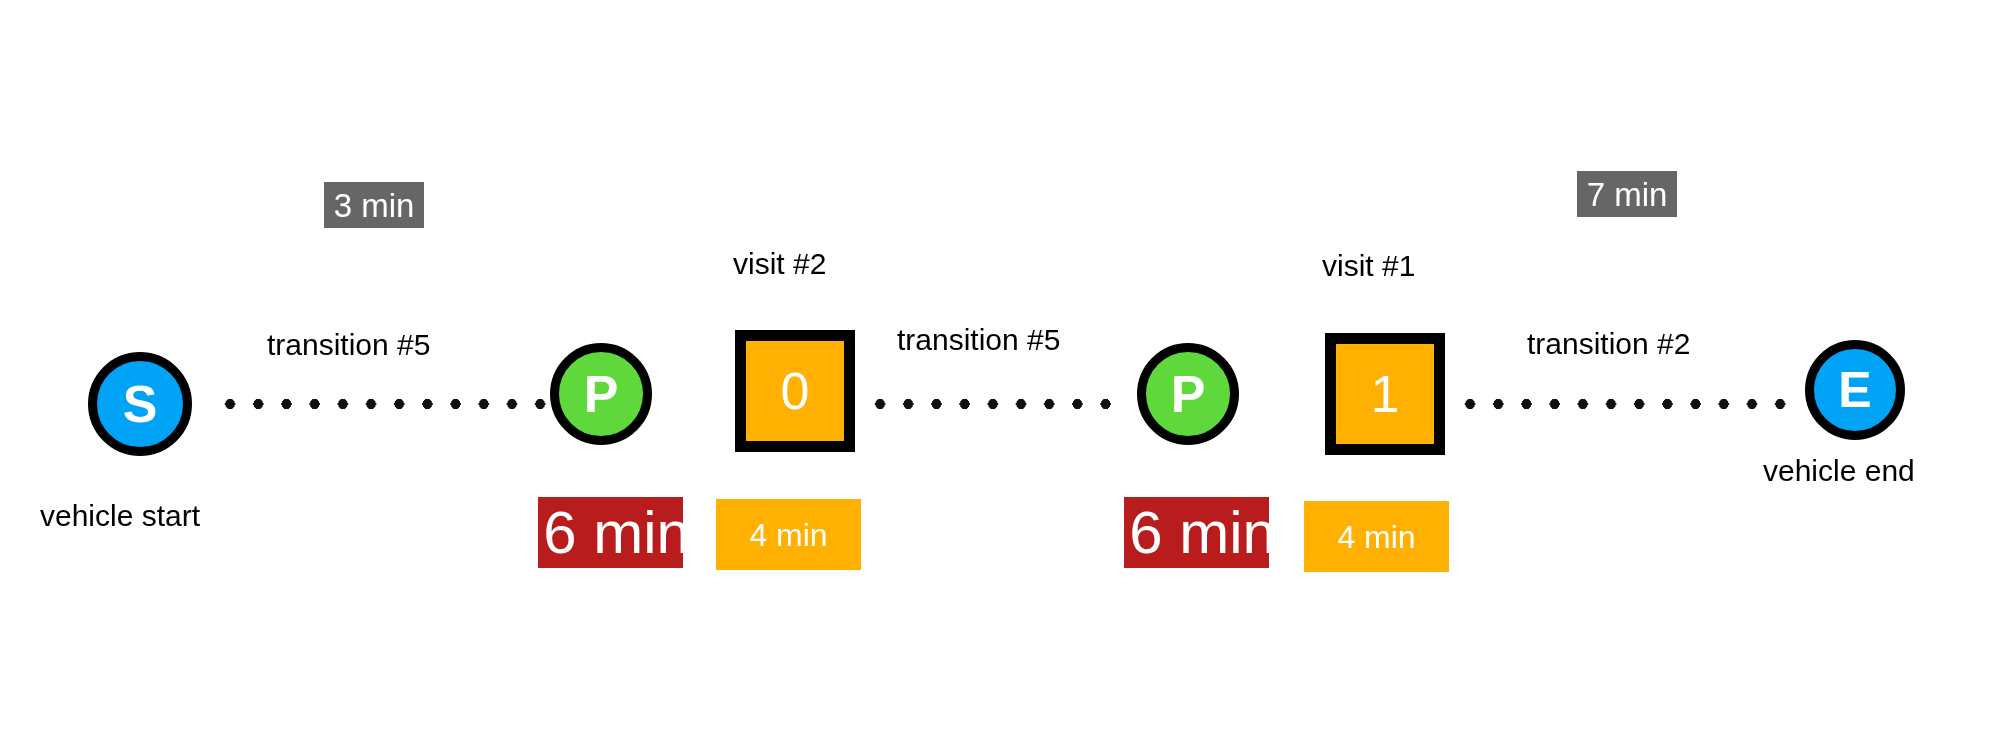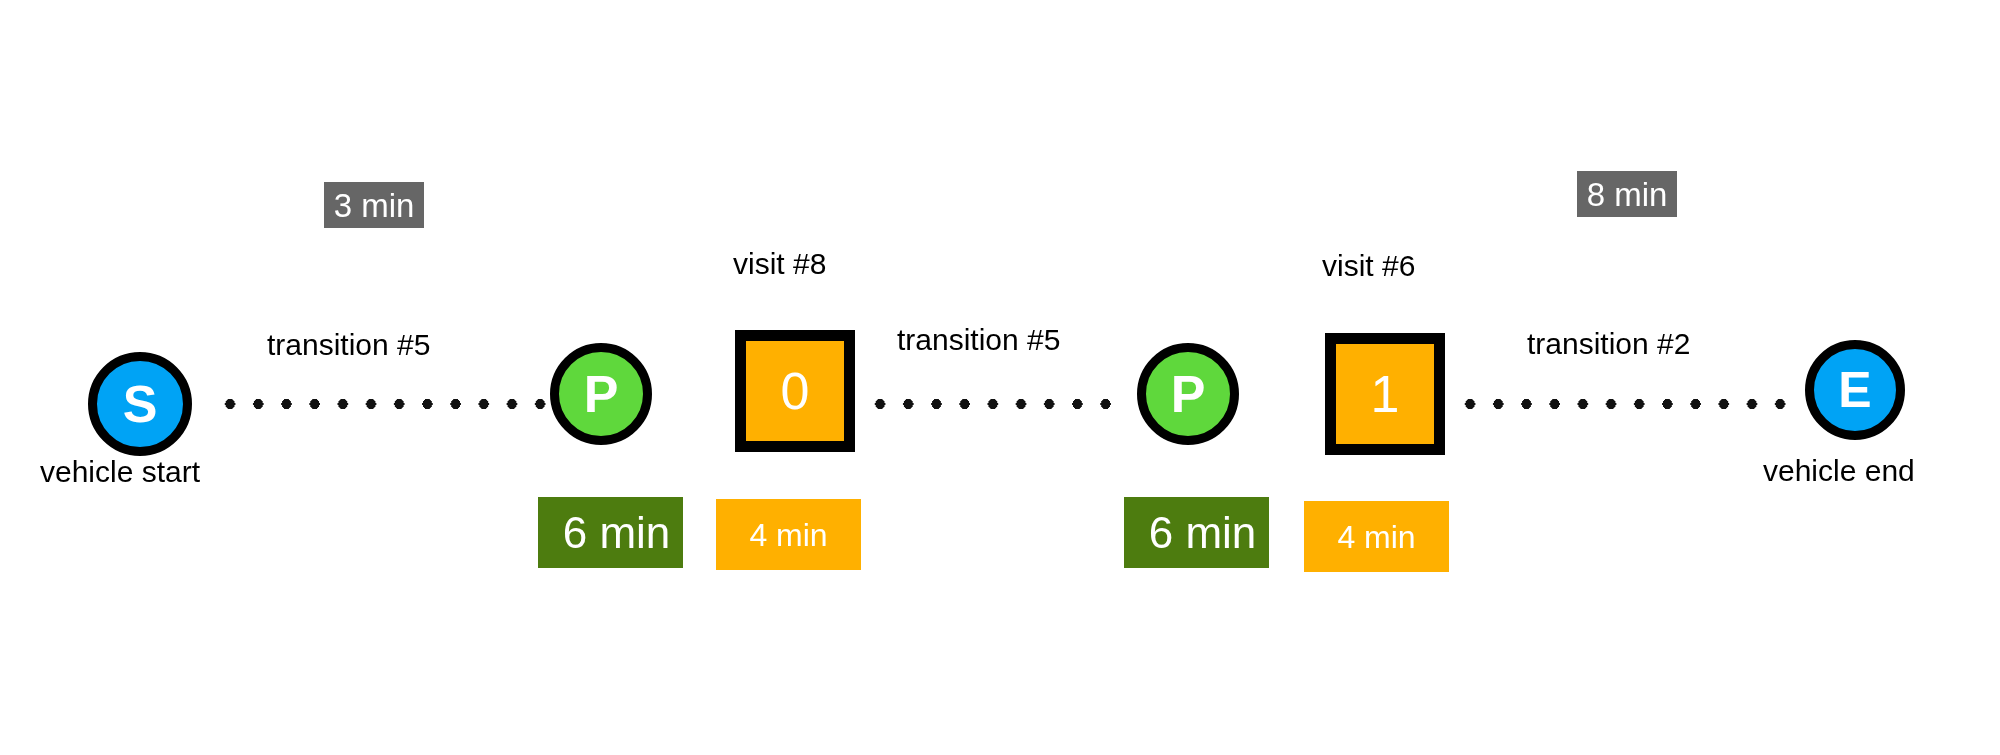--- a/index.html
+++ b/index.html
@@ -105,7 +105,7 @@
 
   <div class="badge orange" style="left:1304px;top:501px;width:145px;height:71px;">4 min</div>
 
-  <div class="badge gray" style="left:1577px;top:171px;width:100px;height:46px;">8 min</div>
+  <div class="badge gray" style="left:1577px;top:171px;width:100px;height:46px;">7 min</div>
 
   <div class="label" style="left:1527px;top:329px;">transition #2</div>
 

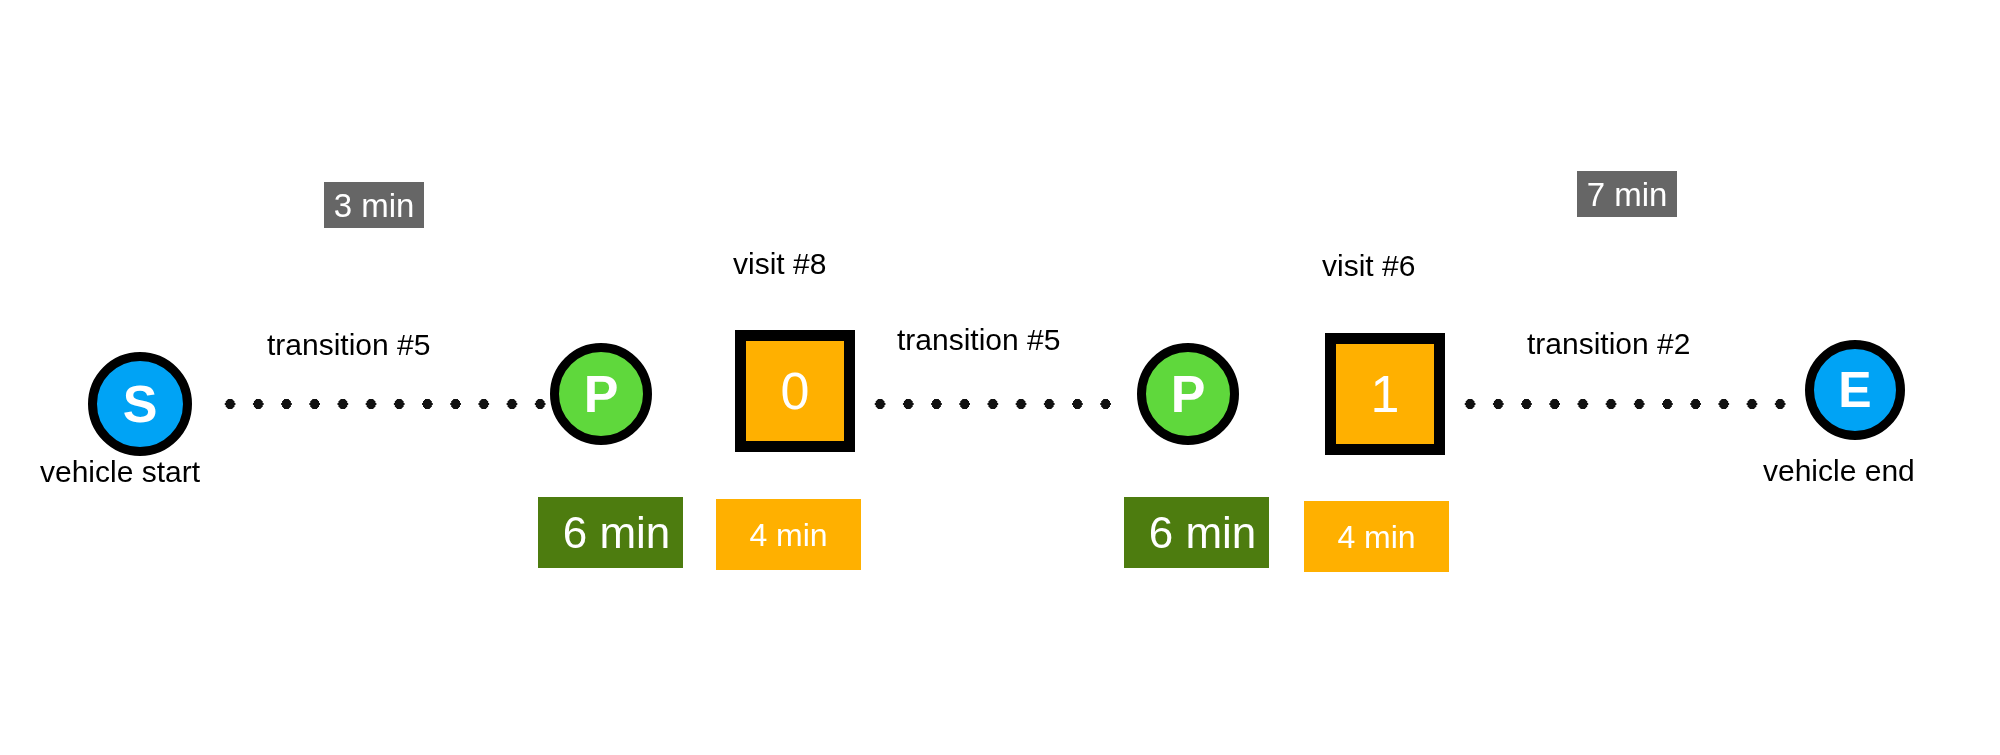--- a/index.html
+++ b/index.html
@@ -85,7 +85,7 @@
 
   <div class="badge green" style="left:538px;top:497px;width:145px;height:71px;">6 min</div>
 
-  <div class="label" style="left:733px;top:249px;">visit #8</div>
+  <div class="label" style="left:733px;top:249px;">visit #2</div>
 
   <div class="node-square" style="left:735px;top:330px;width:120px;height:122px;background:#FFB000;font-size:52px;">0</div>
 

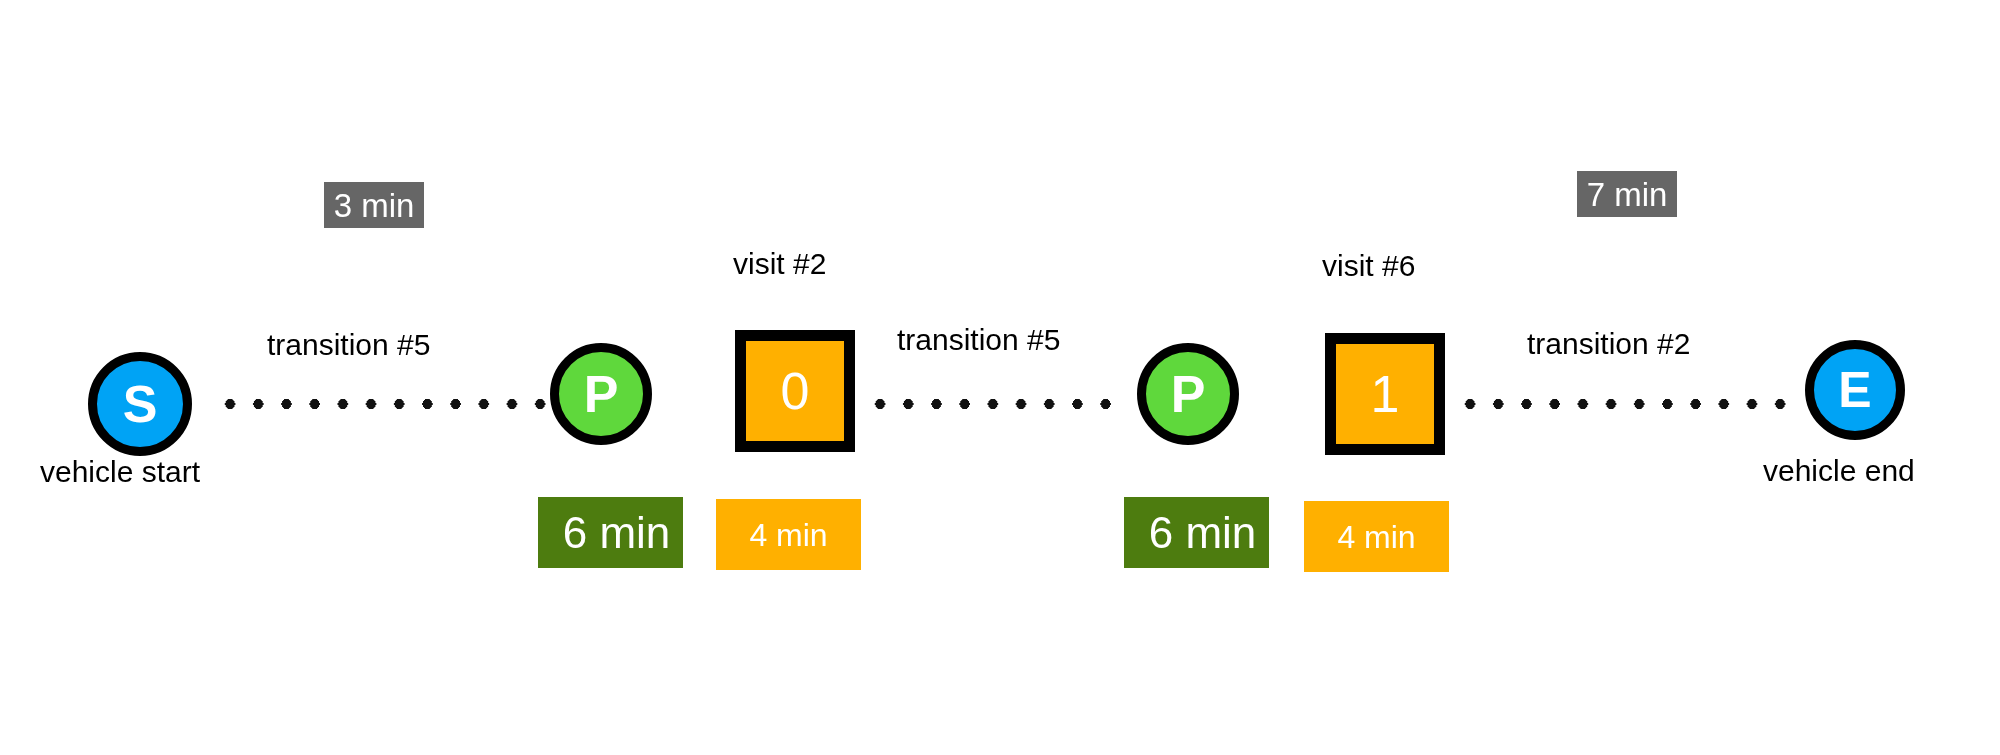--- a/index.html
+++ b/index.html
@@ -99,7 +99,7 @@
 
   <div class="badge green" style="left:1124px;top:497px;width:145px;height:71px;">6 min</div>
 
-  <div class="label" style="left:1322px;top:251px;">visit #6</div>
+  <div class="label" style="left:1322px;top:251px;">visit #1</div>
 
   <div class="node-square" style="left:1325px;top:333px;width:120px;height:122px;background:#FFB000;font-size:52px;">1</div>
 

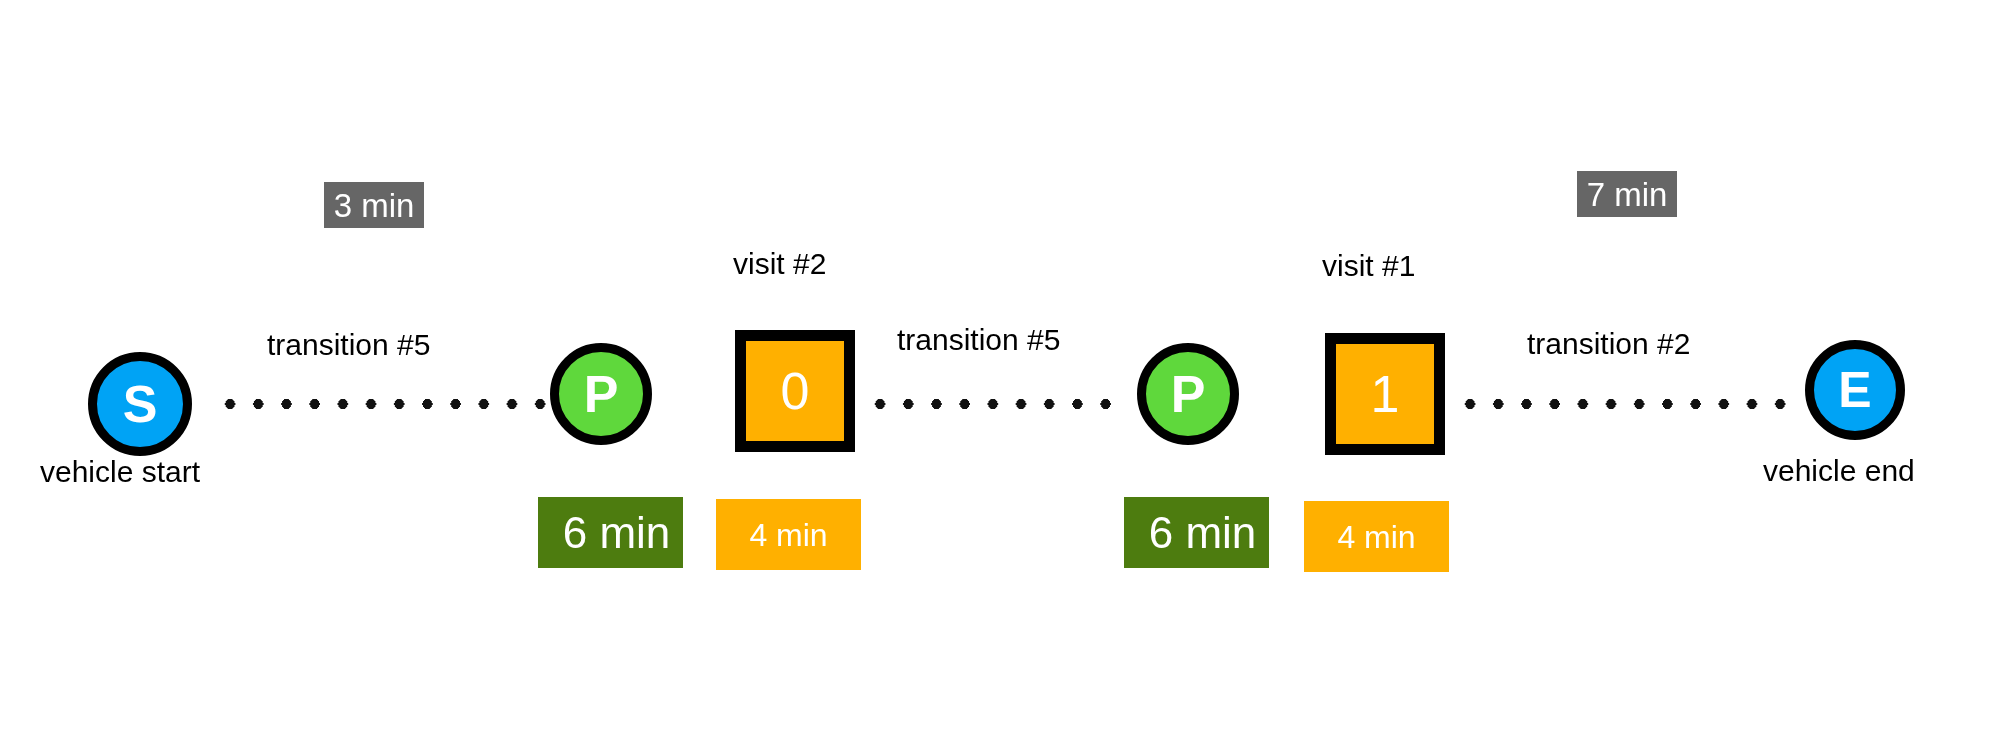--- a/index.html
+++ b/index.html
@@ -79,7 +79,7 @@
 
   <div class="node-circle" style="left:88px;top:352px;width:104px;height:104px;background:#00A3F5;font-size:52px;">S</div>
 
-  <div class="label" style="left:40px;top:457px;">vehicle start</div>
+  <div class="label" style="left:40px;top:501px;">vehicle start</div>
 
   <div class="node-circle" style="left:550px;top:343px;width:102px;height:102px;background:#5FD83C;font-size:52px;">P</div>
 

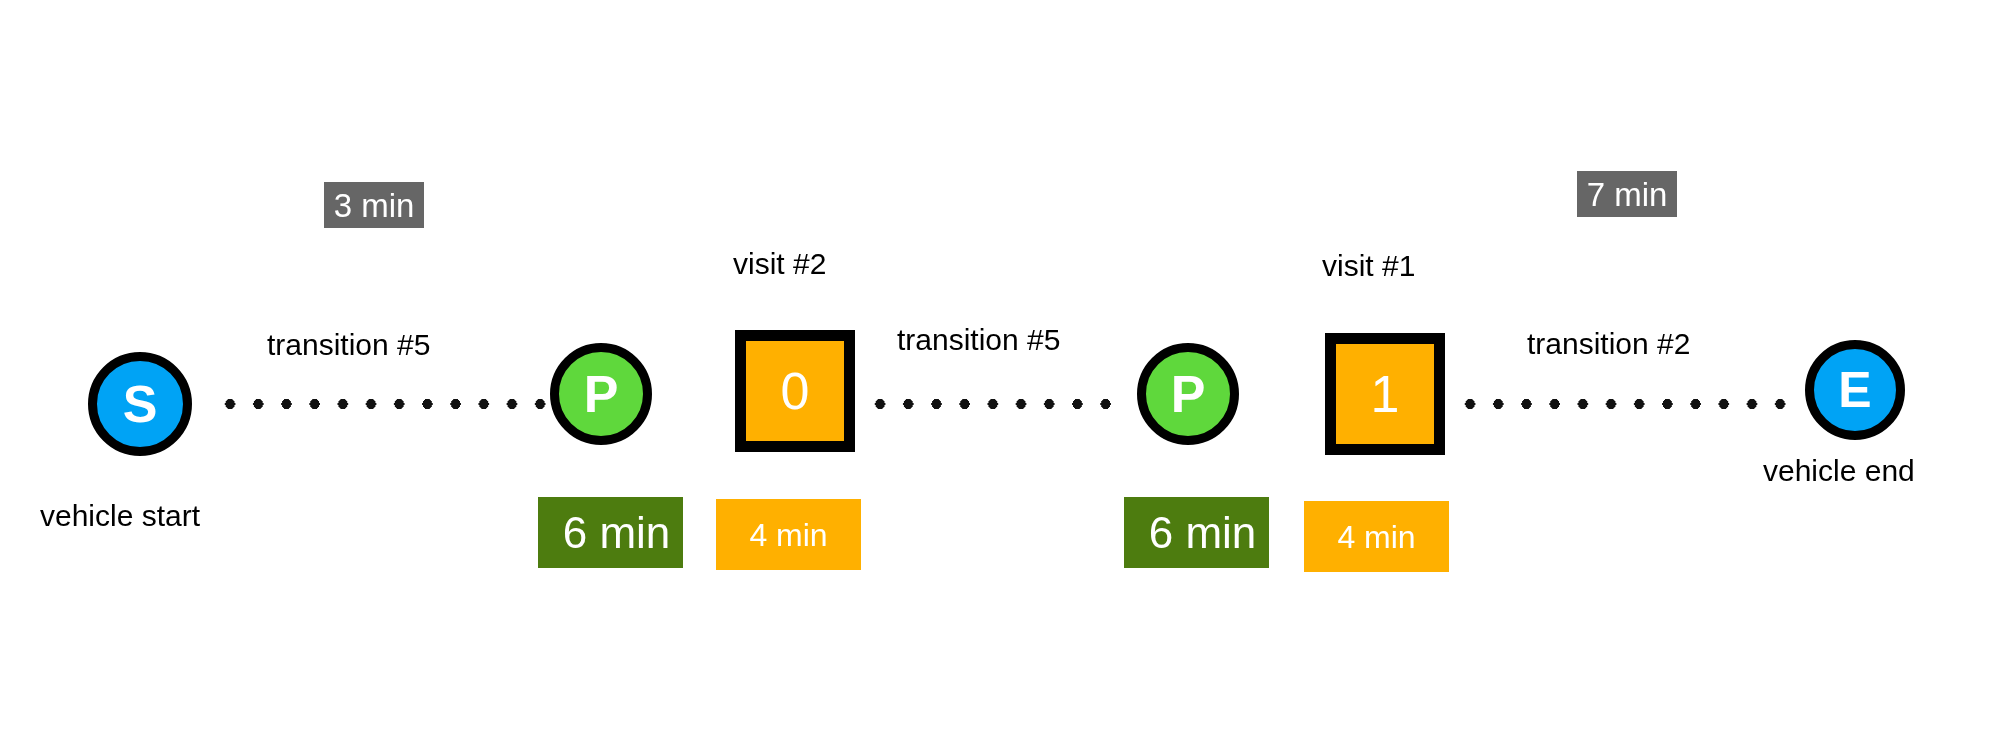--- a/index.html
+++ b/index.html
@@ -63,7 +63,7 @@
     line-height:1;
   }
   .badge.gray{background:#666666;font-size:33px;}
-  .badge.green{background:#4d7c0f;font-size:44px;padding-left:12px;}
+  .badge.green{background:#b91c1c;font-size:60px;padding-left:12px;}
   .badge.orange{background:#FFB000;font-size:32px;}
 </style>
 </head>

